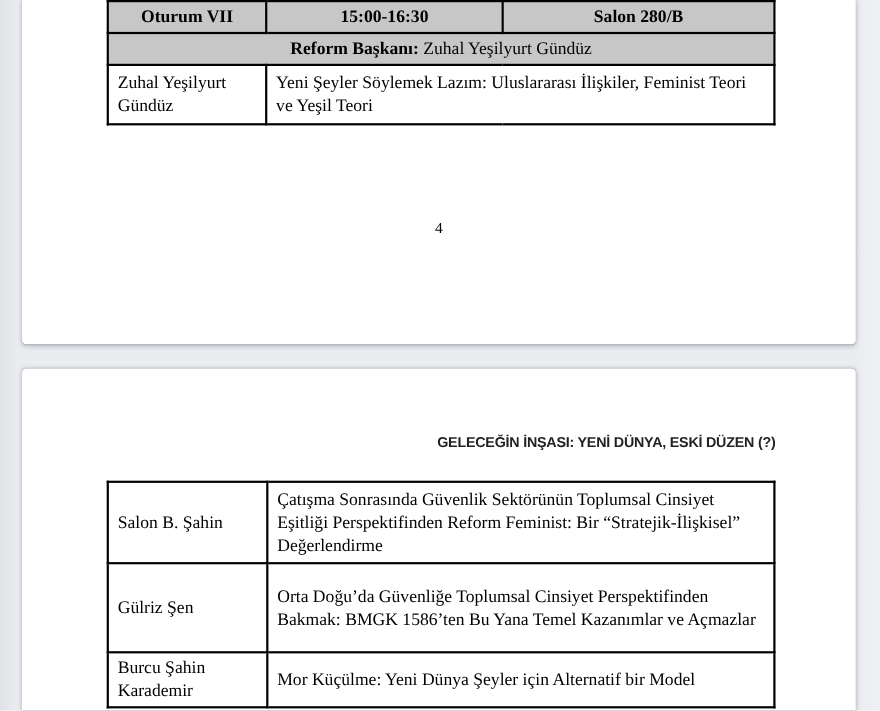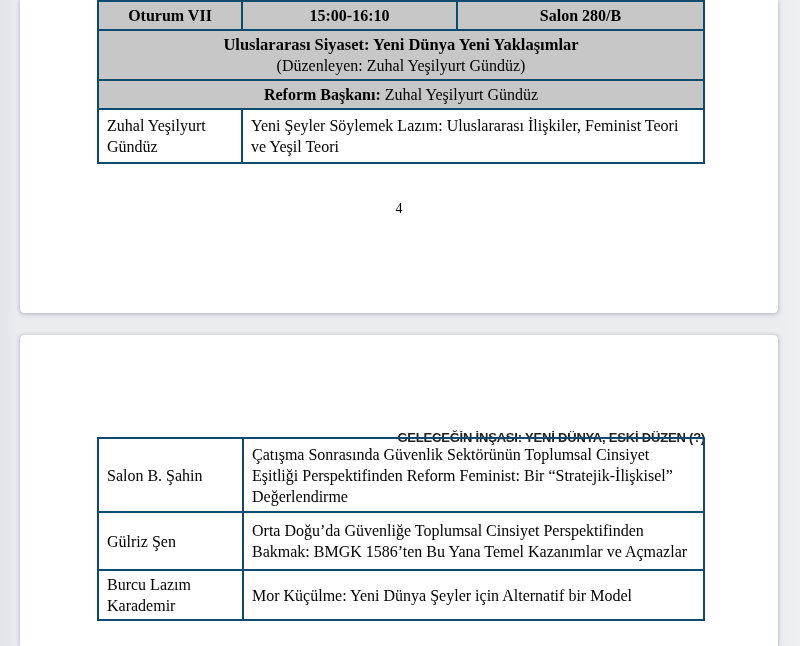--- a/index.html
+++ b/index.html
@@ -34,7 +34,7 @@
   .session-table { top: 0; }
   .talks-table  { top: 102px; }
   table.doc-table td {
-    border: 2px solid #0c4a6e;
+    border: 2px solid #000000;
     padding: 3px 8px;
     vertical-align: middle;
     overflow: hidden;

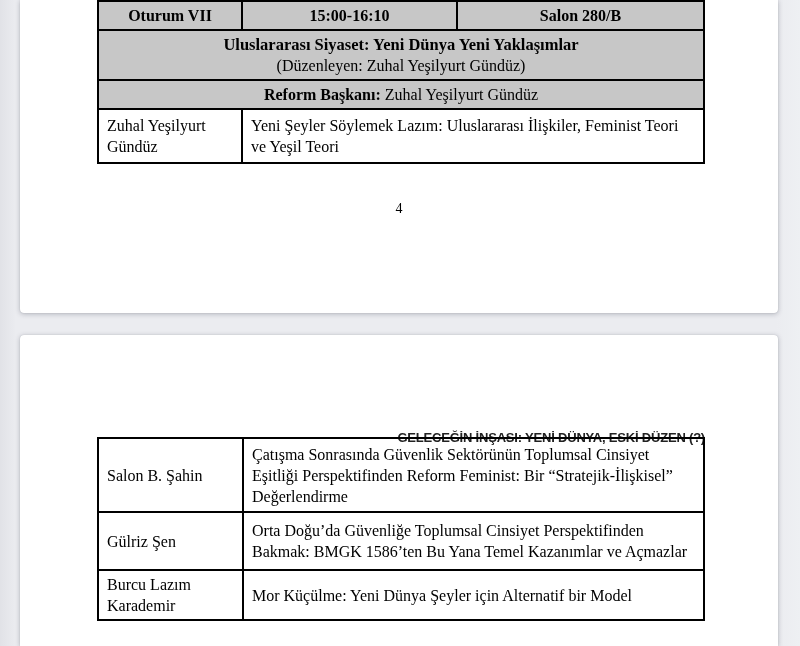--- a/index.html
+++ b/index.html
@@ -79,7 +79,7 @@
       <tbody>
           <tr style="height:28px">
         <td class="gray bold">Oturum VII</td>
-        <td class="gray bold">15:00-16:10</td>
+        <td class="gray bold">15:00-16:30</td>
         <td class="gray bold">Salon 280/B</td>
       </tr>
       <tr style="height:50px">

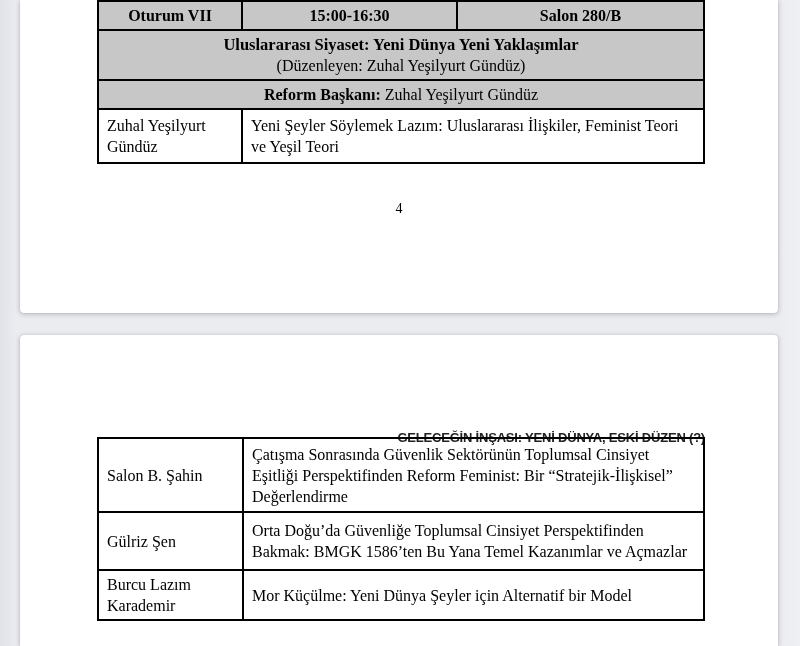--- a/index.html
+++ b/index.html
@@ -82,12 +82,6 @@
         <td class="gray bold">15:00-16:30</td>
         <td class="gray bold">Salon 280/B</td>
       </tr>
-      <tr style="height:50px">
-        <td class="gray" colspan="3">
-          <div class="title-line">Uluslararası Siyaset: Yeni Dünya Yeni Yaklaşımlar</div>
-          <div>(Düzenleyen: Zuhal Yeşilyurt Gündüz)</div>
-        </td>
-      </tr>
       <tr style="height:27px">
         <td class="gray" colspan="3">
           <span class="bold">Reform Başkanı:</span>

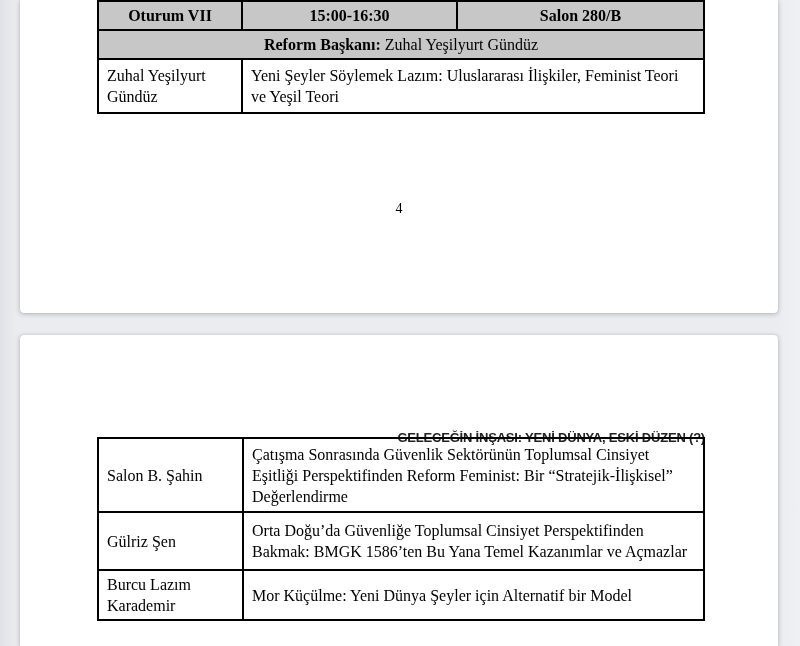--- a/index.html
+++ b/index.html
@@ -61,7 +61,6 @@
     letter-spacing: -0.2px;
     color: #222222;
     white-space: nowrap;
-    margin-top: 36px;
   }
 </style>
 </head>

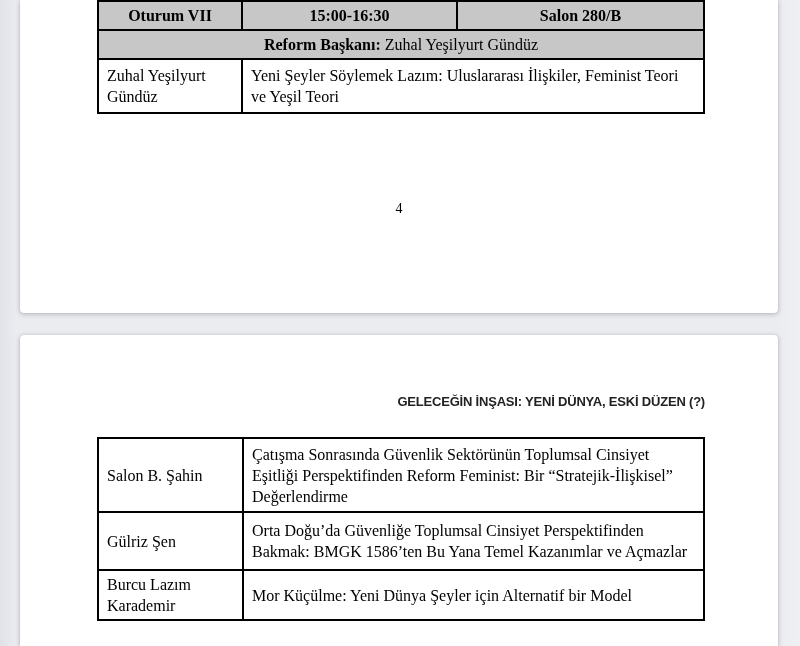--- a/index.html
+++ b/index.html
@@ -108,7 +108,7 @@
         <td>Salon B. Şahin</td>
         <td>Çatışma Sonrasında Güvenlik Sektörünün Toplumsal Cinsiyet Eşitliği Perspektifinden Reform Feminist: Bir “Stratejik-İlişkisel” Değerlendirme</td>
       </tr>
-      <tr style="height:58px">
+      <tr style="height:81px">
         <td>Gülriz Şen</td>
         <td>Orta Doğu’da Güvenliğe Toplumsal Cinsiyet Perspektifinden Bakmak: BMGK 1586’ten Bu Yana Temel Kazanımlar ve Açmazlar</td>
       </tr>

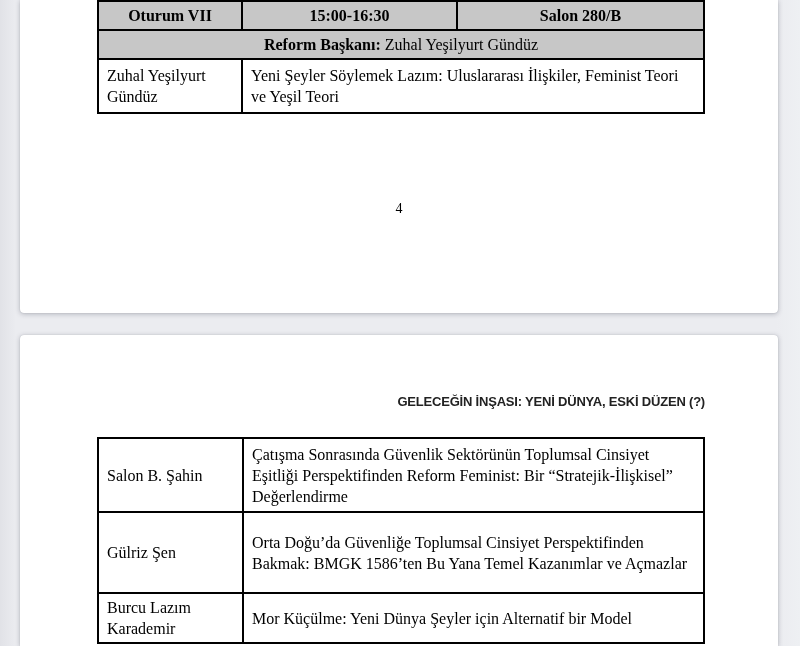--- a/index.html
+++ b/index.html
@@ -113,7 +113,7 @@
         <td>Orta Doğu’da Güvenliğe Toplumsal Cinsiyet Perspektifinden Bakmak: BMGK 1586’ten Bu Yana Temel Kazanımlar ve Açmazlar</td>
       </tr>
       <tr style="height:48px">
-        <td>Burcu Lazım Karademir</td>
+        <td>Burcu Şahin Karademir</td>
         <td>Mor Küçülme: Yeni Dünya Şeyler için Alternatif bir Model</td>
       </tr>
     </tbody>

